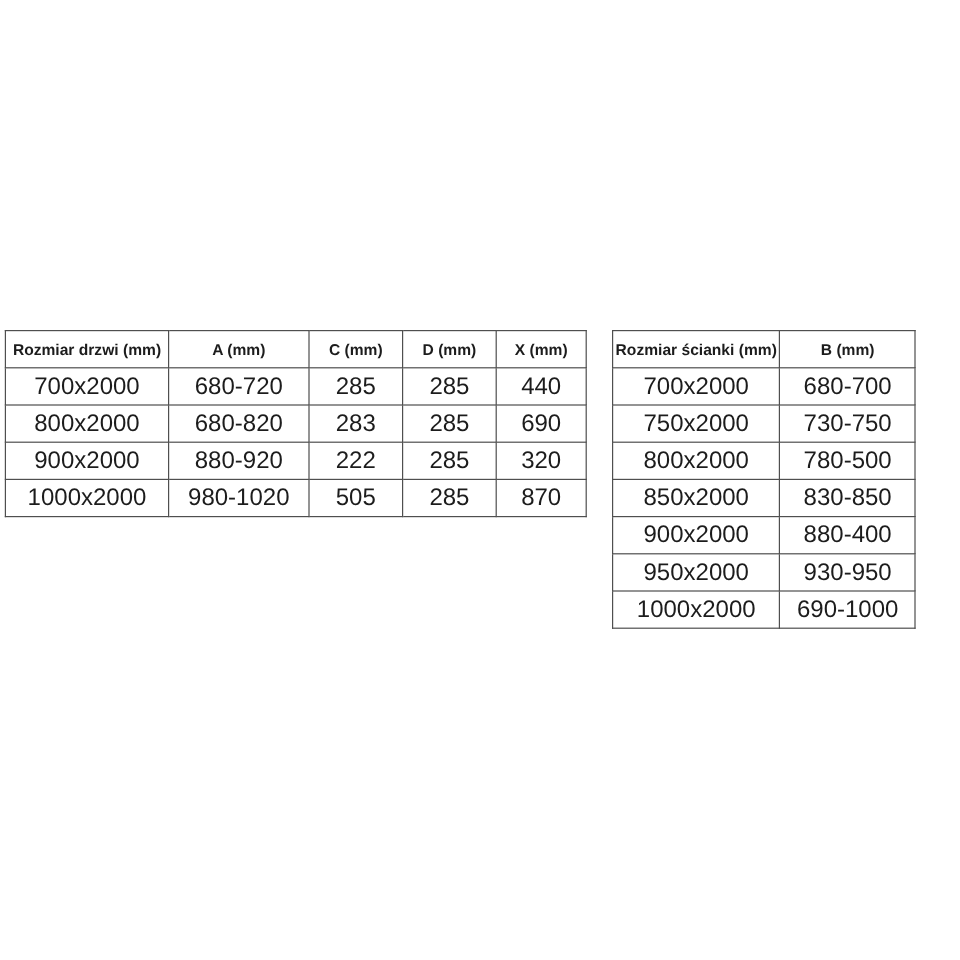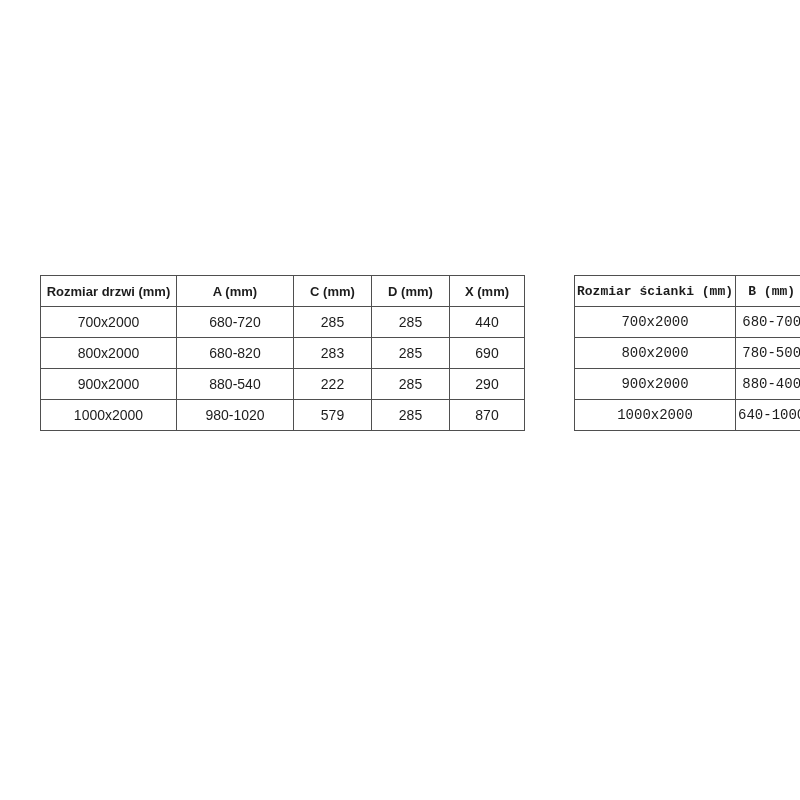--- a/index.html
+++ b/index.html
@@ -19,7 +19,6 @@
     border-collapse: collapse;
     table-layout: fixed;
     background: #ffffff;
-    margin-left: 36px;
   }
   #doors-table { left: 4px;   top: 275px; }
   #walls-table { left: 538px; top: 275px; font-family: Liberation Mono, monospace; }

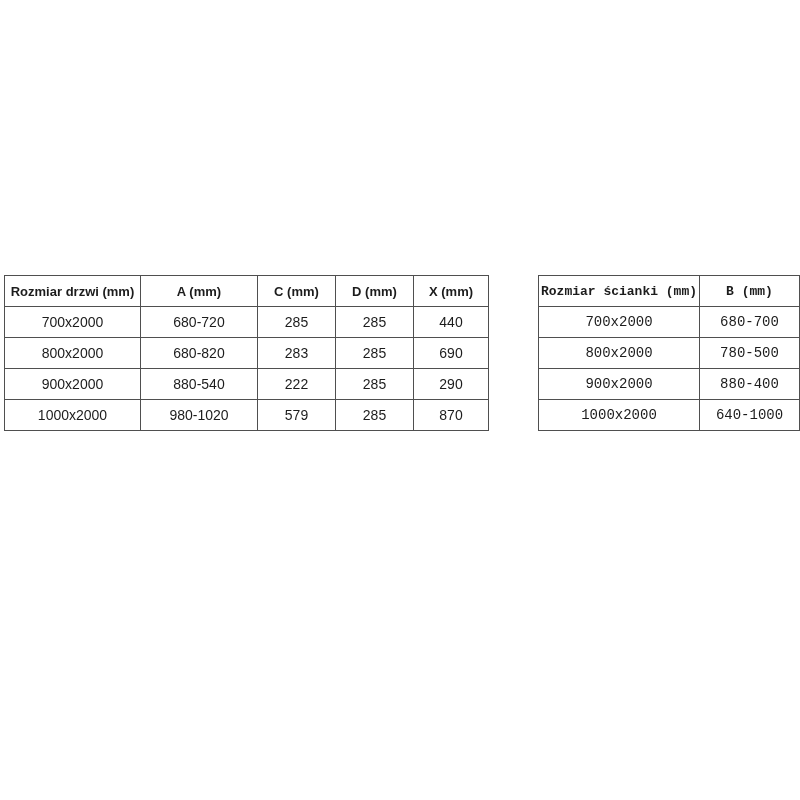--- a/index.html
+++ b/index.html
@@ -21,7 +21,7 @@
     background: #ffffff;
   }
   #doors-table { left: 4px;   top: 275px; }
-  #walls-table { left: 538px; top: 275px; font-family: Liberation Mono, monospace; }
+  #walls-table { left: 510px; top: 275px; }
   .spec-table th, .spec-table td {
     border: 1px solid #4f4f4f;
     height: 30px;

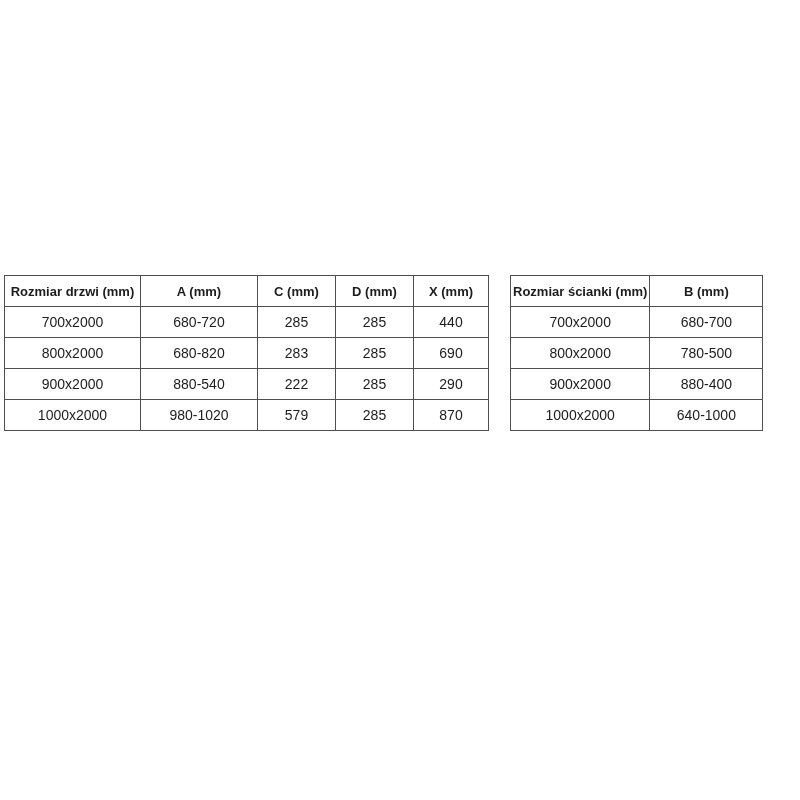--- a/index.html
+++ b/index.html
@@ -37,7 +37,7 @@
     font-weight: bold;
   }
   .spec-table td {
-    font-size: 14px;
+    font-size: 20px;
     font-weight: normal;
   }
 </style>

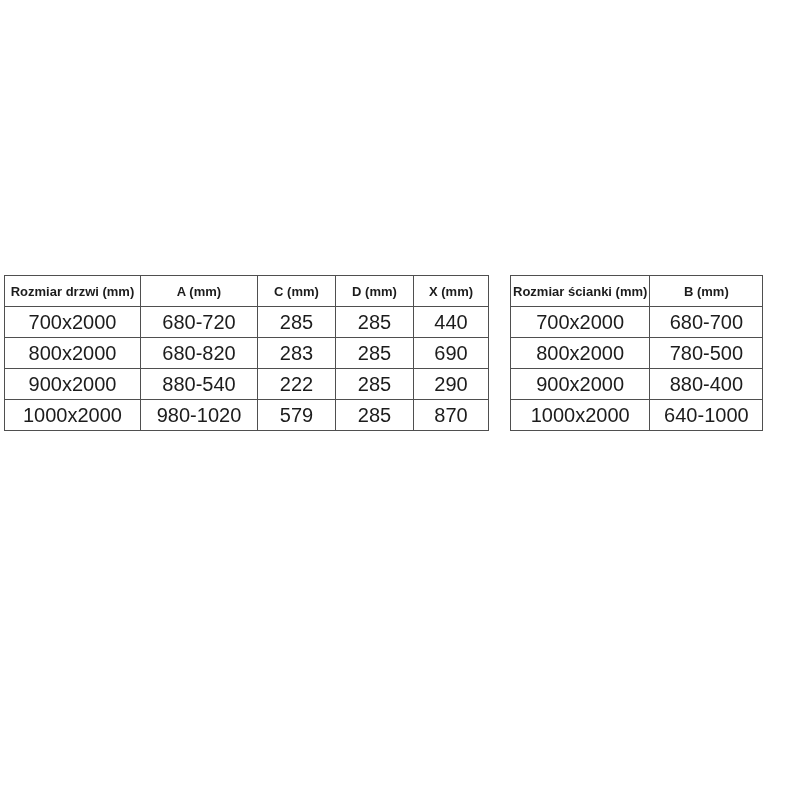--- a/index.html
+++ b/index.html
@@ -110,6 +110,10 @@
         <td>680-700</td>
       </tr>
       <tr>
+        <td>750x2000</td>
+        <td>730-750</td>
+      </tr>
+      <tr>
         <td>800x2000</td>
         <td>780-500</td>
       </tr>

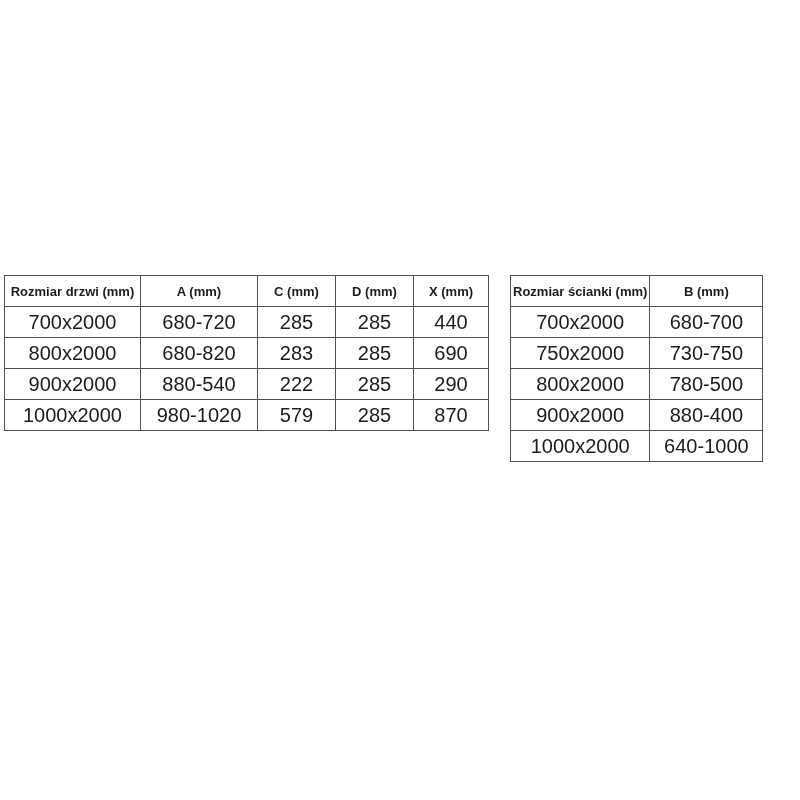--- a/index.html
+++ b/index.html
@@ -78,7 +78,7 @@
       </tr>
       <tr>
         <td>900x2000</td>
-        <td>880-540</td>
+        <td>880-920</td>
         <td>222</td>
         <td>285</td>
         <td>290</td>

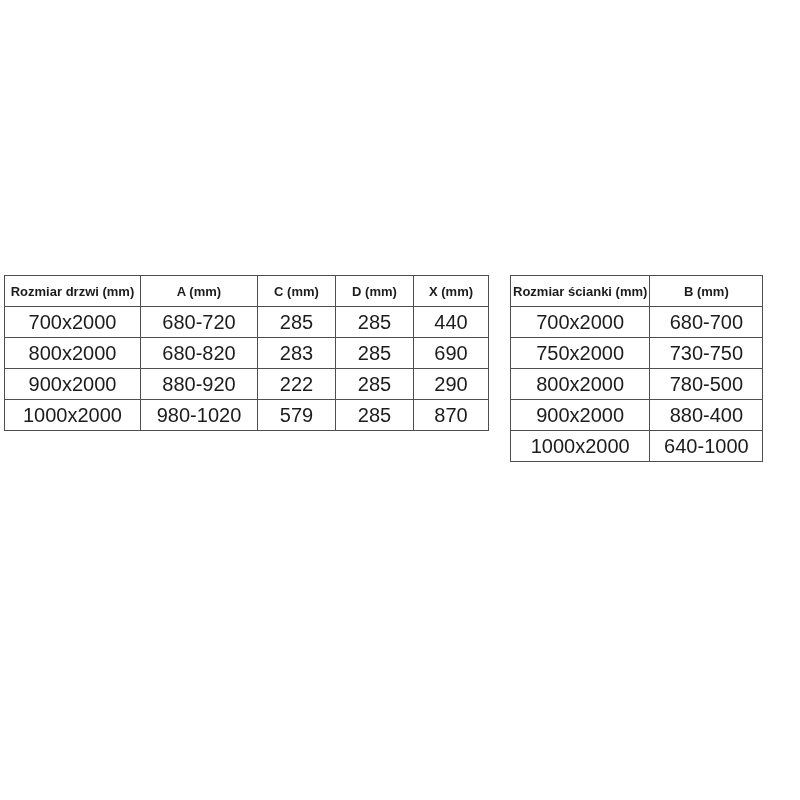--- a/index.html
+++ b/index.html
@@ -81,7 +81,7 @@
         <td>880-920</td>
         <td>222</td>
         <td>285</td>
-        <td>290</td>
+        <td>320</td>
       </tr>
       <tr>
         <td>1000x2000</td>

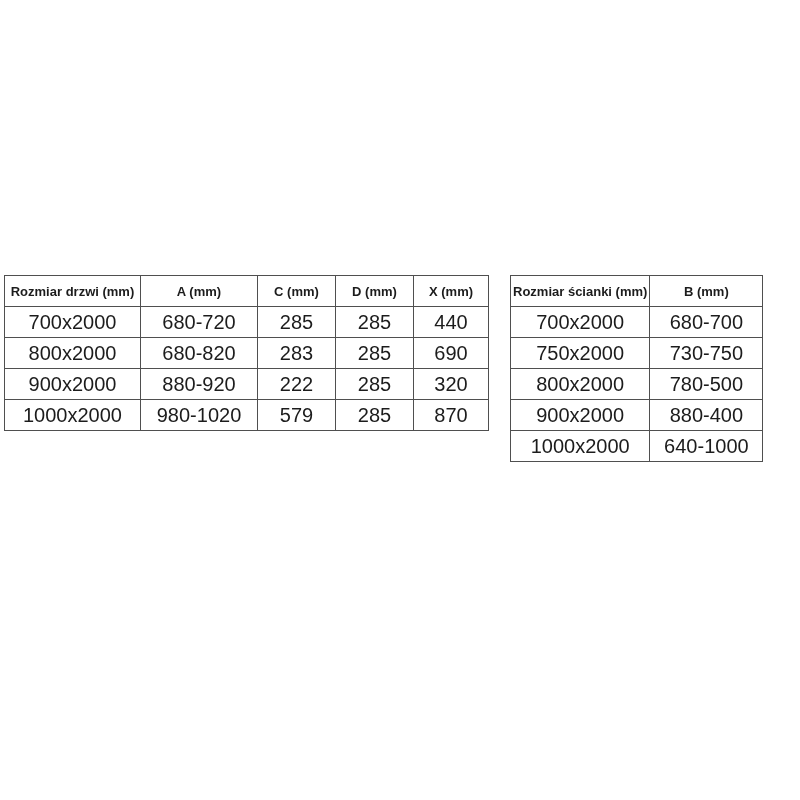--- a/index.html
+++ b/index.html
@@ -86,7 +86,7 @@
       <tr>
         <td>1000x2000</td>
         <td>980-1020</td>
-        <td>579</td>
+        <td>505</td>
         <td>285</td>
         <td>870</td>
       </tr>

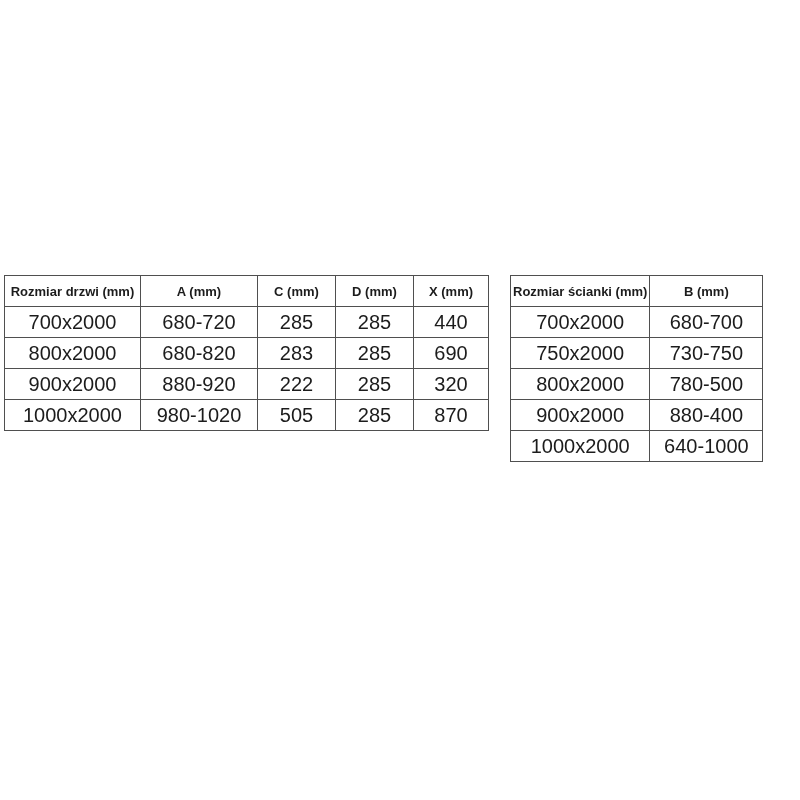--- a/index.html
+++ b/index.html
@@ -118,6 +118,10 @@
         <td>780-500</td>
       </tr>
       <tr>
+        <td>850x2000</td>
+        <td>830-850</td>
+      </tr>
+      <tr>
         <td>900x2000</td>
         <td>880-400</td>
       </tr>

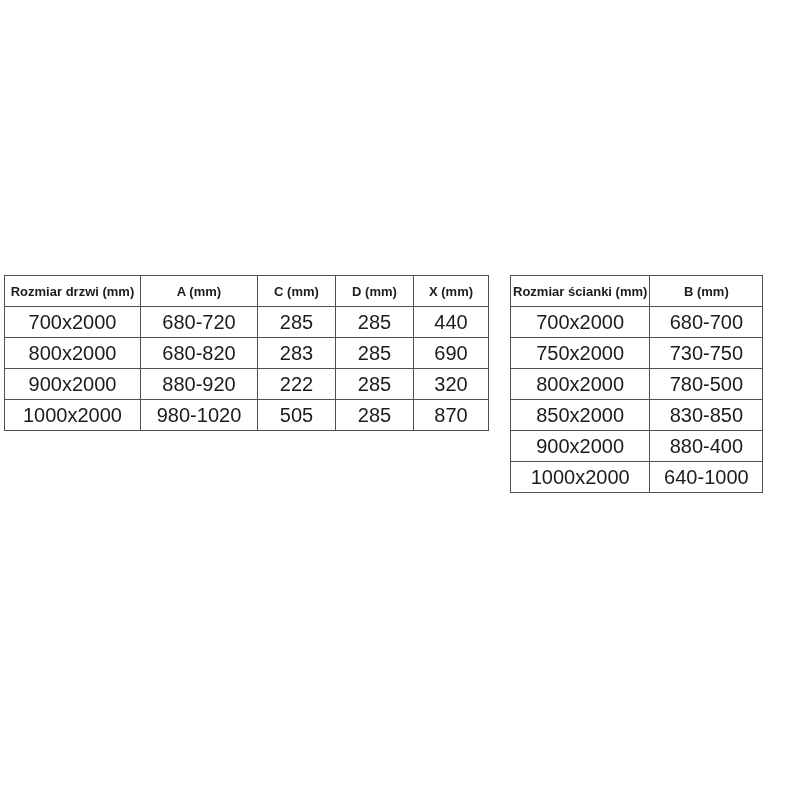--- a/index.html
+++ b/index.html
@@ -126,6 +126,10 @@
         <td>880-400</td>
       </tr>
       <tr>
+        <td>950x2000</td>
+        <td>930-950</td>
+      </tr>
+      <tr>
         <td>1000x2000</td>
         <td>640-1000</td>
       </tr>

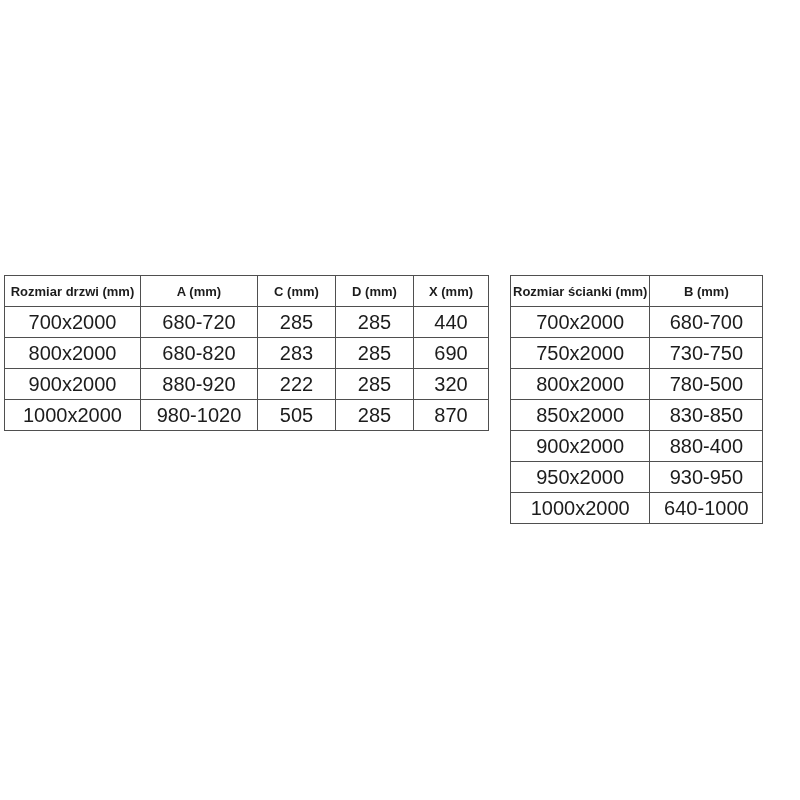--- a/index.html
+++ b/index.html
@@ -131,7 +131,7 @@
       </tr>
       <tr>
         <td>1000x2000</td>
-        <td>640-1000</td>
+        <td>690-1000</td>
       </tr>
     </tbody>
   </table>

